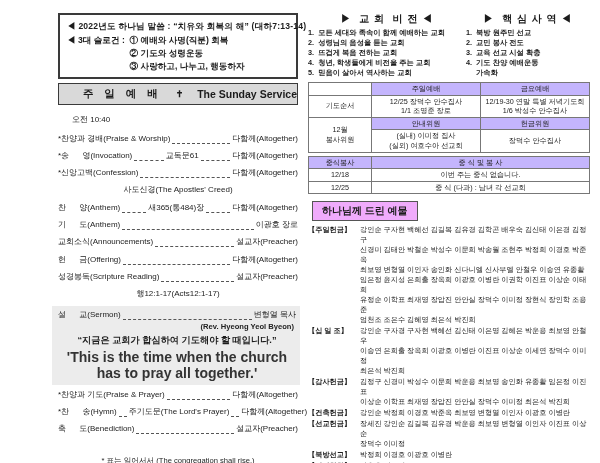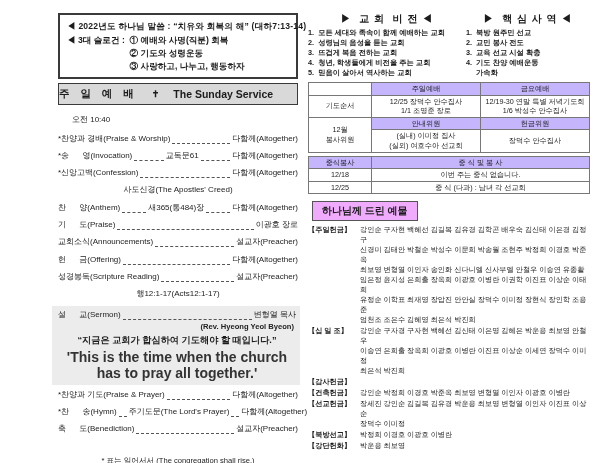--- a/index.html
+++ b/index.html
@@ -15,7 +15,7 @@
   .slogan{display:flex;margin-top:1px;}
   .slogan .slbl{white-space:pre;}
   .slogan .sitems div{white-space:pre;}
-  .svcbar{margin-top:4px;border:1.5px solid #3a3a3a;background:#d9d9d9;display:flex;justify-content:flex-start;align-items:center;gap:14px;font-weight:bold;font-size:10.5px;padding:2.5px 0 3px 0;}
+  .svcbar{margin-top:4px;border:1.5px solid #3a3a3a;background:#d9d9d9;display:flex;justify-content:flex-end;align-items:center;gap:14px;font-weight:bold;font-size:10.5px;padding:2.5px 0 3px 0;}
   .svcbar .ko{letter-spacing:4px;}
   .svc-cross{font-size:9px;}
   .time{font-size:8px;margin:9px 0 8px 14px;}

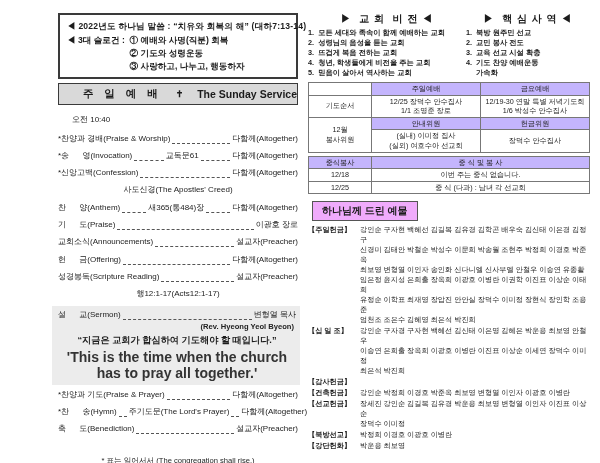--- a/index.html
+++ b/index.html
@@ -104,7 +104,7 @@
         <span class="oright">다함께(Altogether)</span>
       </div>
       <div class="orow">
-        <span class="olbl">기      도(Praise)</span>
+        <span class="olbl">기      도(Anthem)</span>
         <span class="ofill"></span>
         <span class="oright">이광호 장로</span>
       </div>

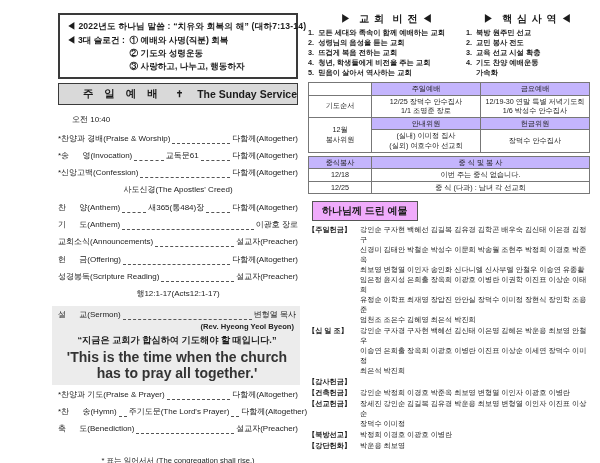--- a/index.html
+++ b/index.html
@@ -248,6 +248,8 @@
       </div>
       <div class="gift-item">
         <span class="gift-label">【감사헌금】</span>
+        <span class="gift-names">김정구 신경미 박성수 이문희 박운용 최보영 송인화 유종활 임은정 이진표
+이상순 이학표 최재영 장압진 안안실 장덕수 이미정 최은석 박진희</span>
       </div>
       <div class="gift-item">
         <span class="gift-label">【건축헌금】</span>

